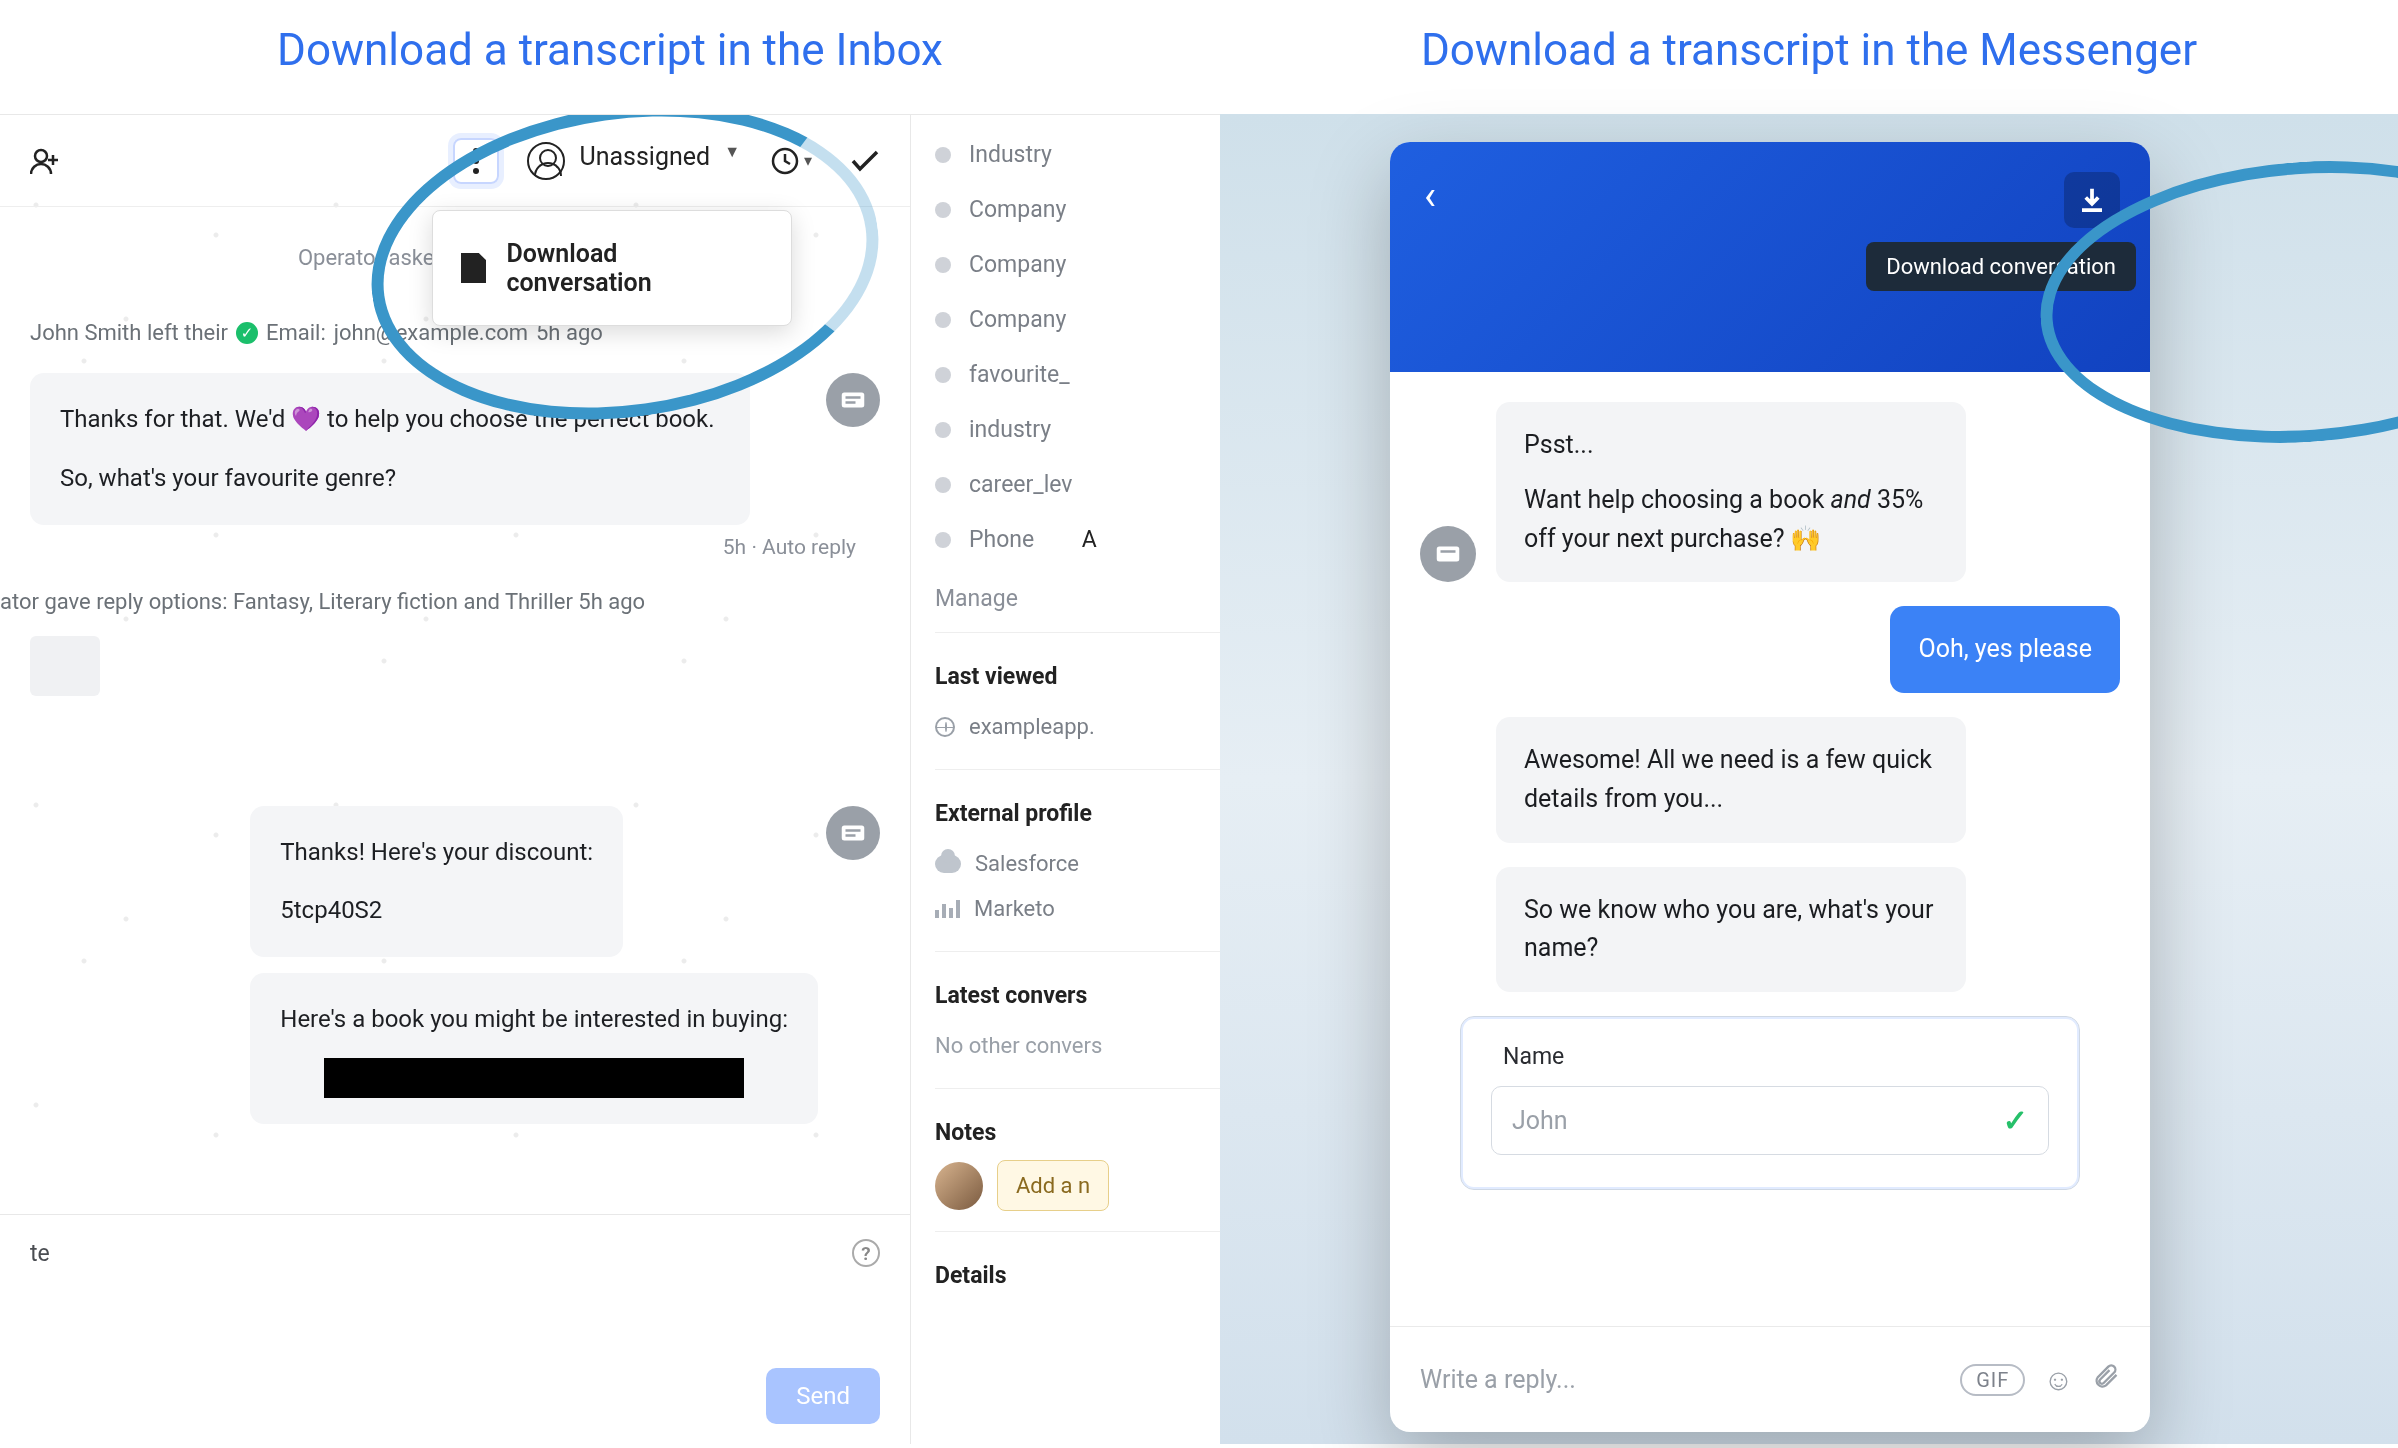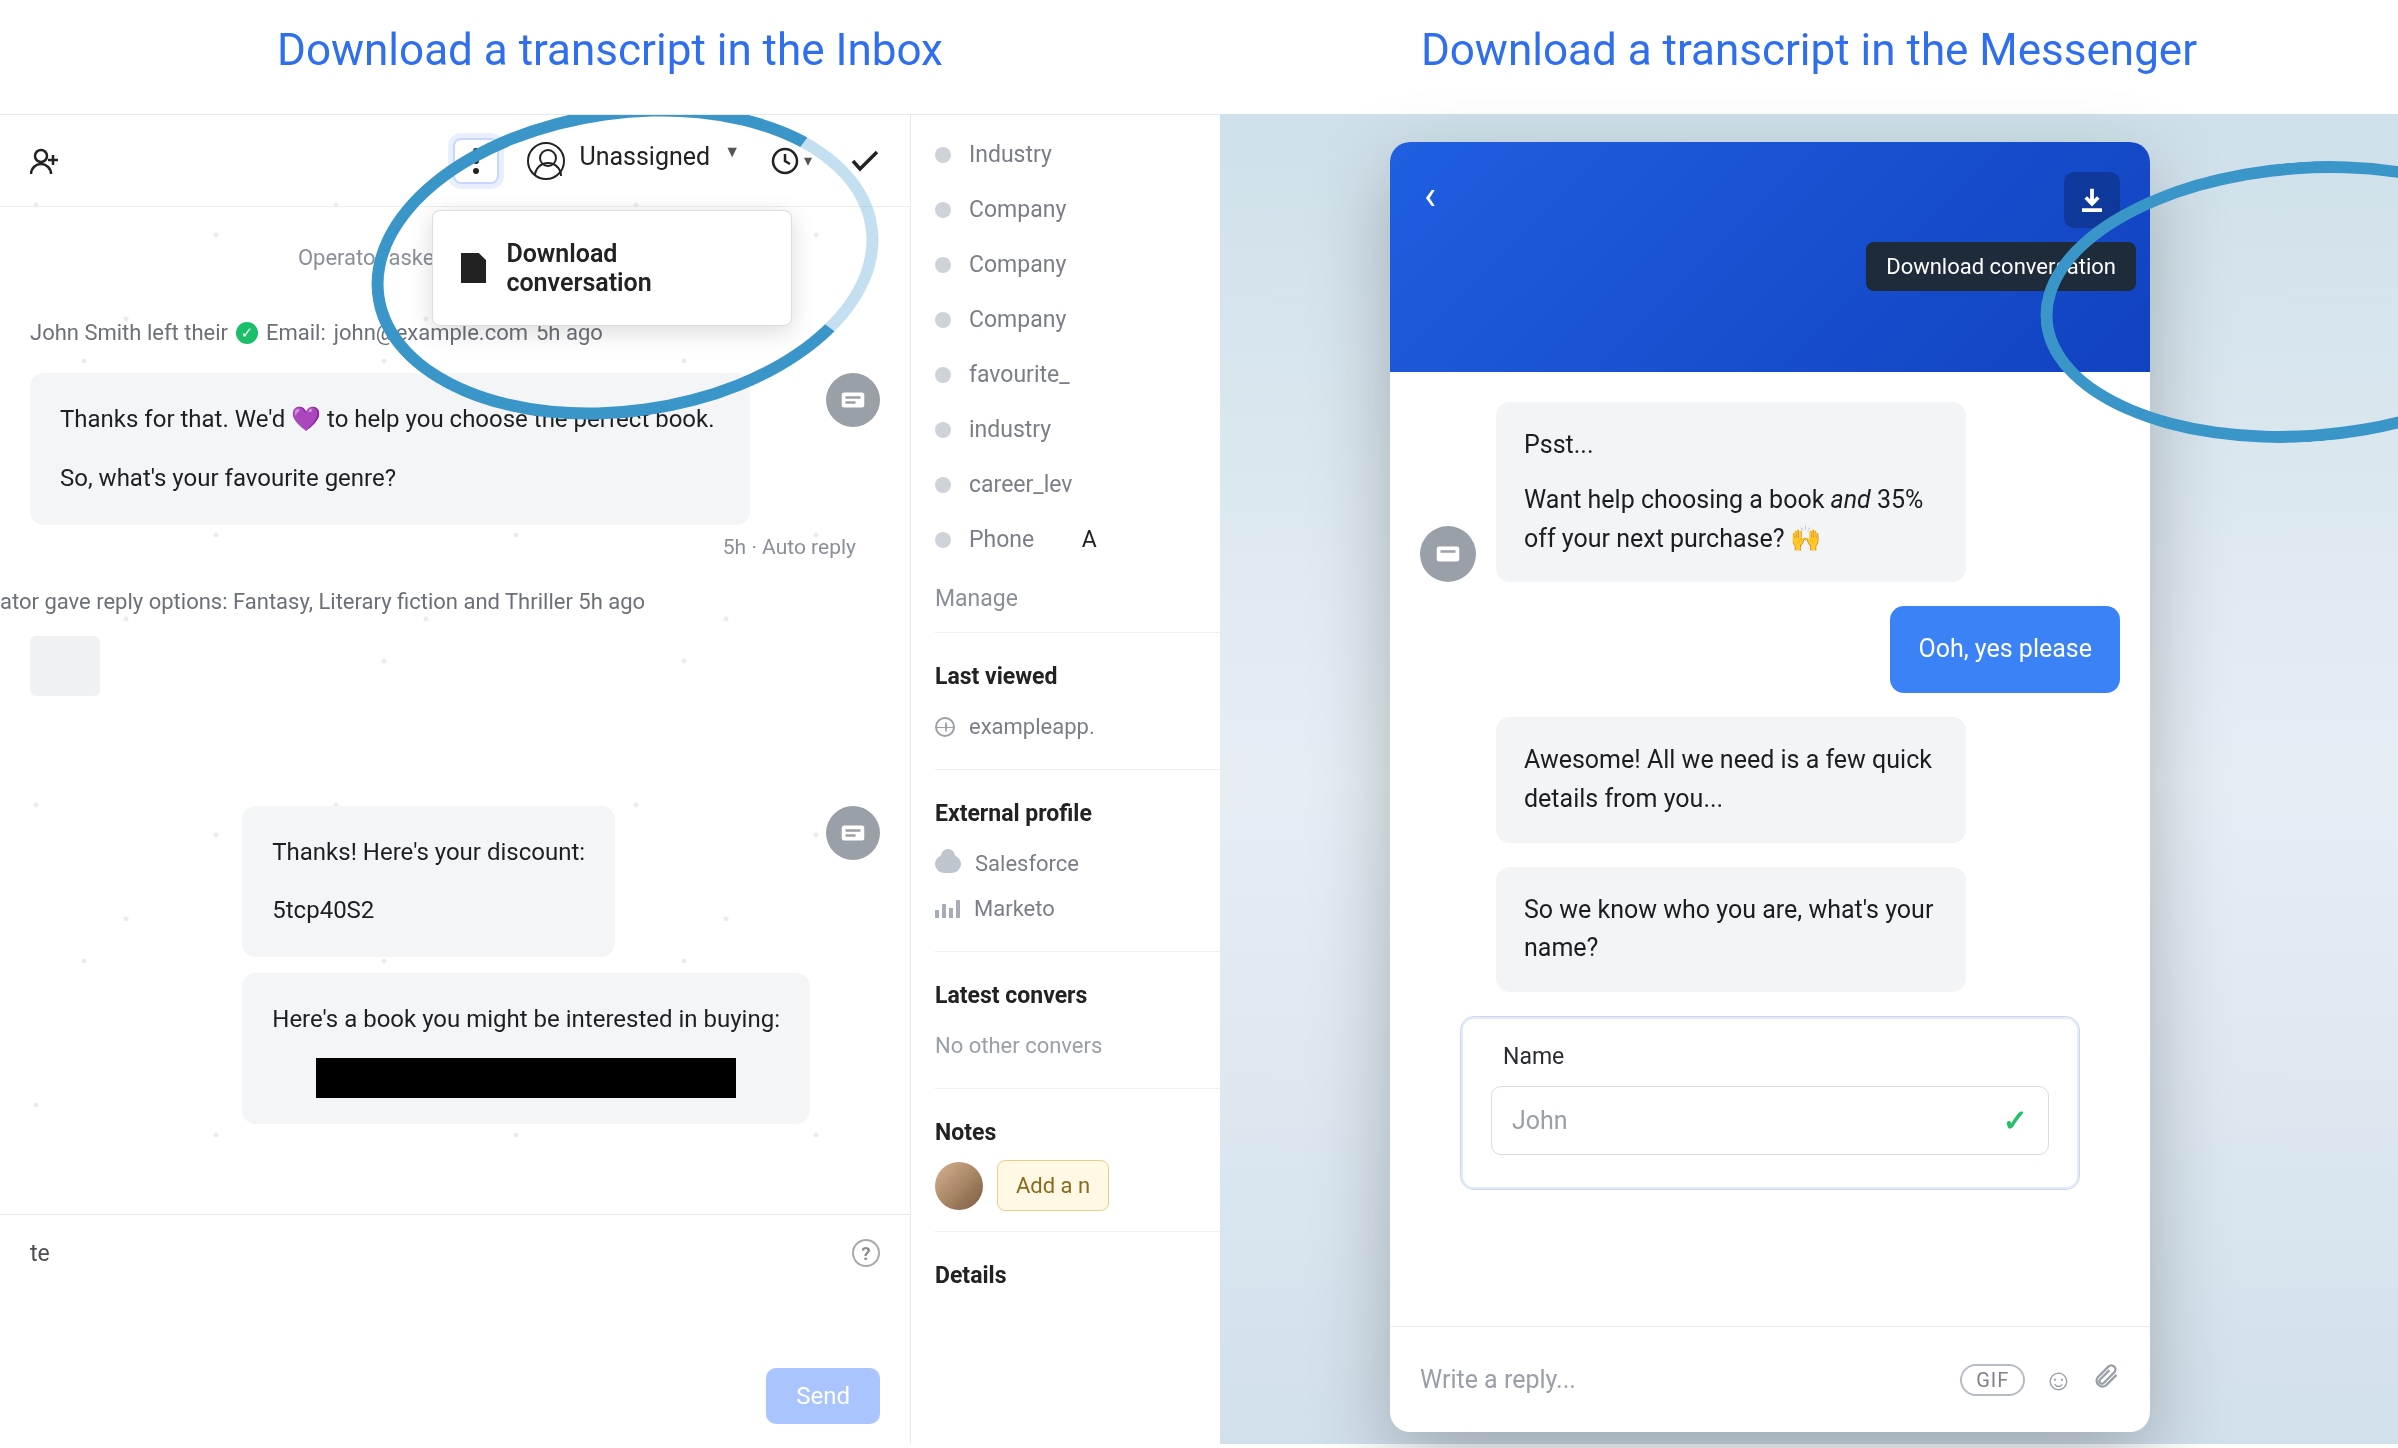--- a/index.html
+++ b/index.html
@@ -53,7 +53,7 @@
   .meta-left { color: #6b7177; font-size: 22px; margin: 18px 0 28px; display:flex; align-items:center; gap:8px; flex-wrap:wrap;}
   .vbadge { width:22px; height:22px; background:#1bbf6b; border-radius:50%; display:inline-flex; align-items:center; justify-content:center; color:#fff; font-size:15px; }
 
-  .bot-row { display:flex; gap:16px; align-items:flex-start; margin-bottom:10px;}
+  .bot-row { display:flex; gap:8px; align-items:flex-start; margin-bottom:10px;}
   .bot-avatar { width:54px; height:54px; background:#9aa0a8; border-radius:50%; display:flex; align-items:center; justify-content:center; flex-shrink:0; }
   .bot-avatar svg { width:30px; height:30px; fill:#fff; }
   .bubble { background:#f4f5f7; border-radius:14px; padding: 26px 30px; font-size:24px; color:#1d1f23; line-height:1.7; max-width: 720px;}

